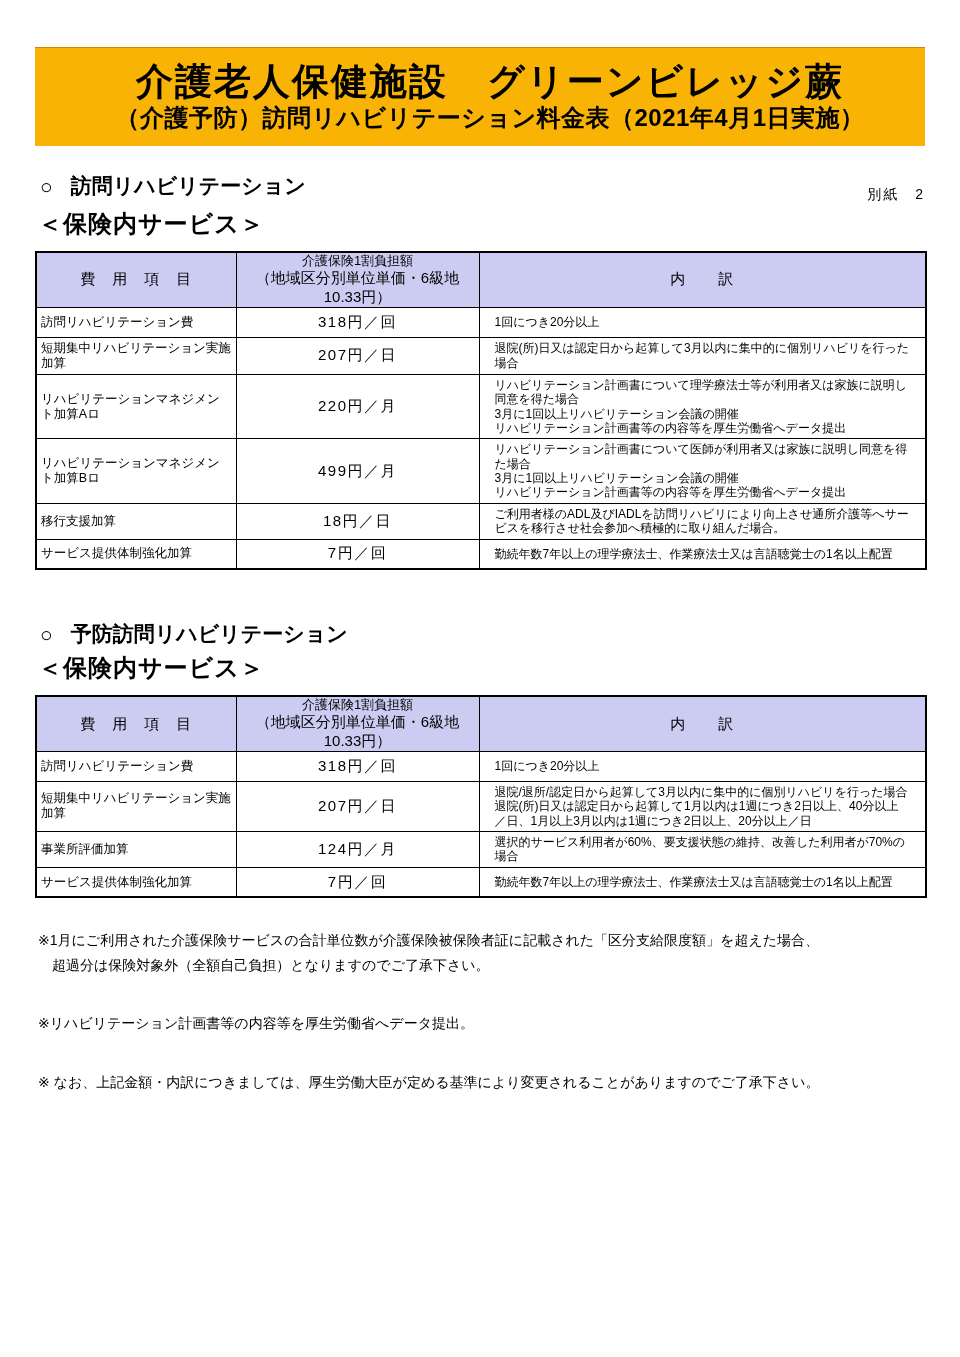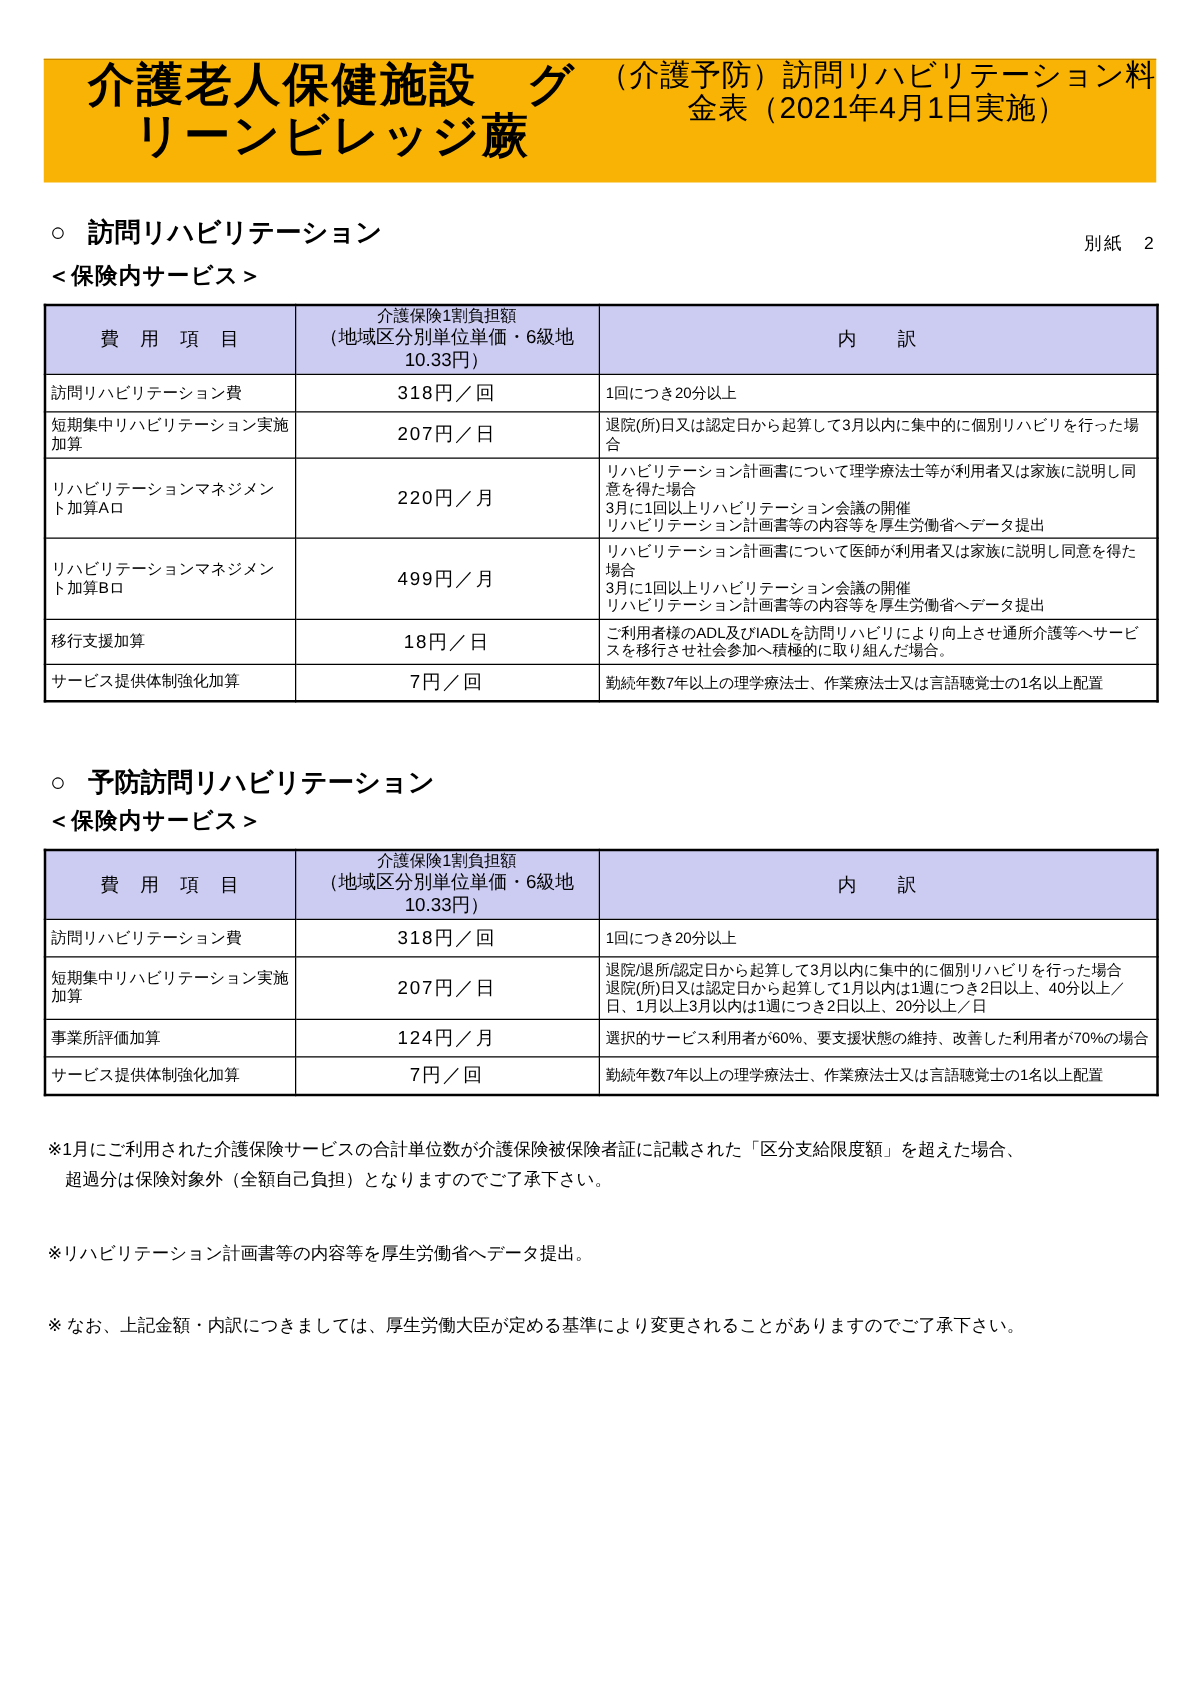--- a/index.html
+++ b/index.html
@@ -24,7 +24,7 @@
     border-top: 1px solid #c88a00;
     text-align: center;
     display: flex;
-    flex-direction: row;
+    flex-direction: column;
     justify-content: center;
     gap: 2px;
     padding-left: 20px;

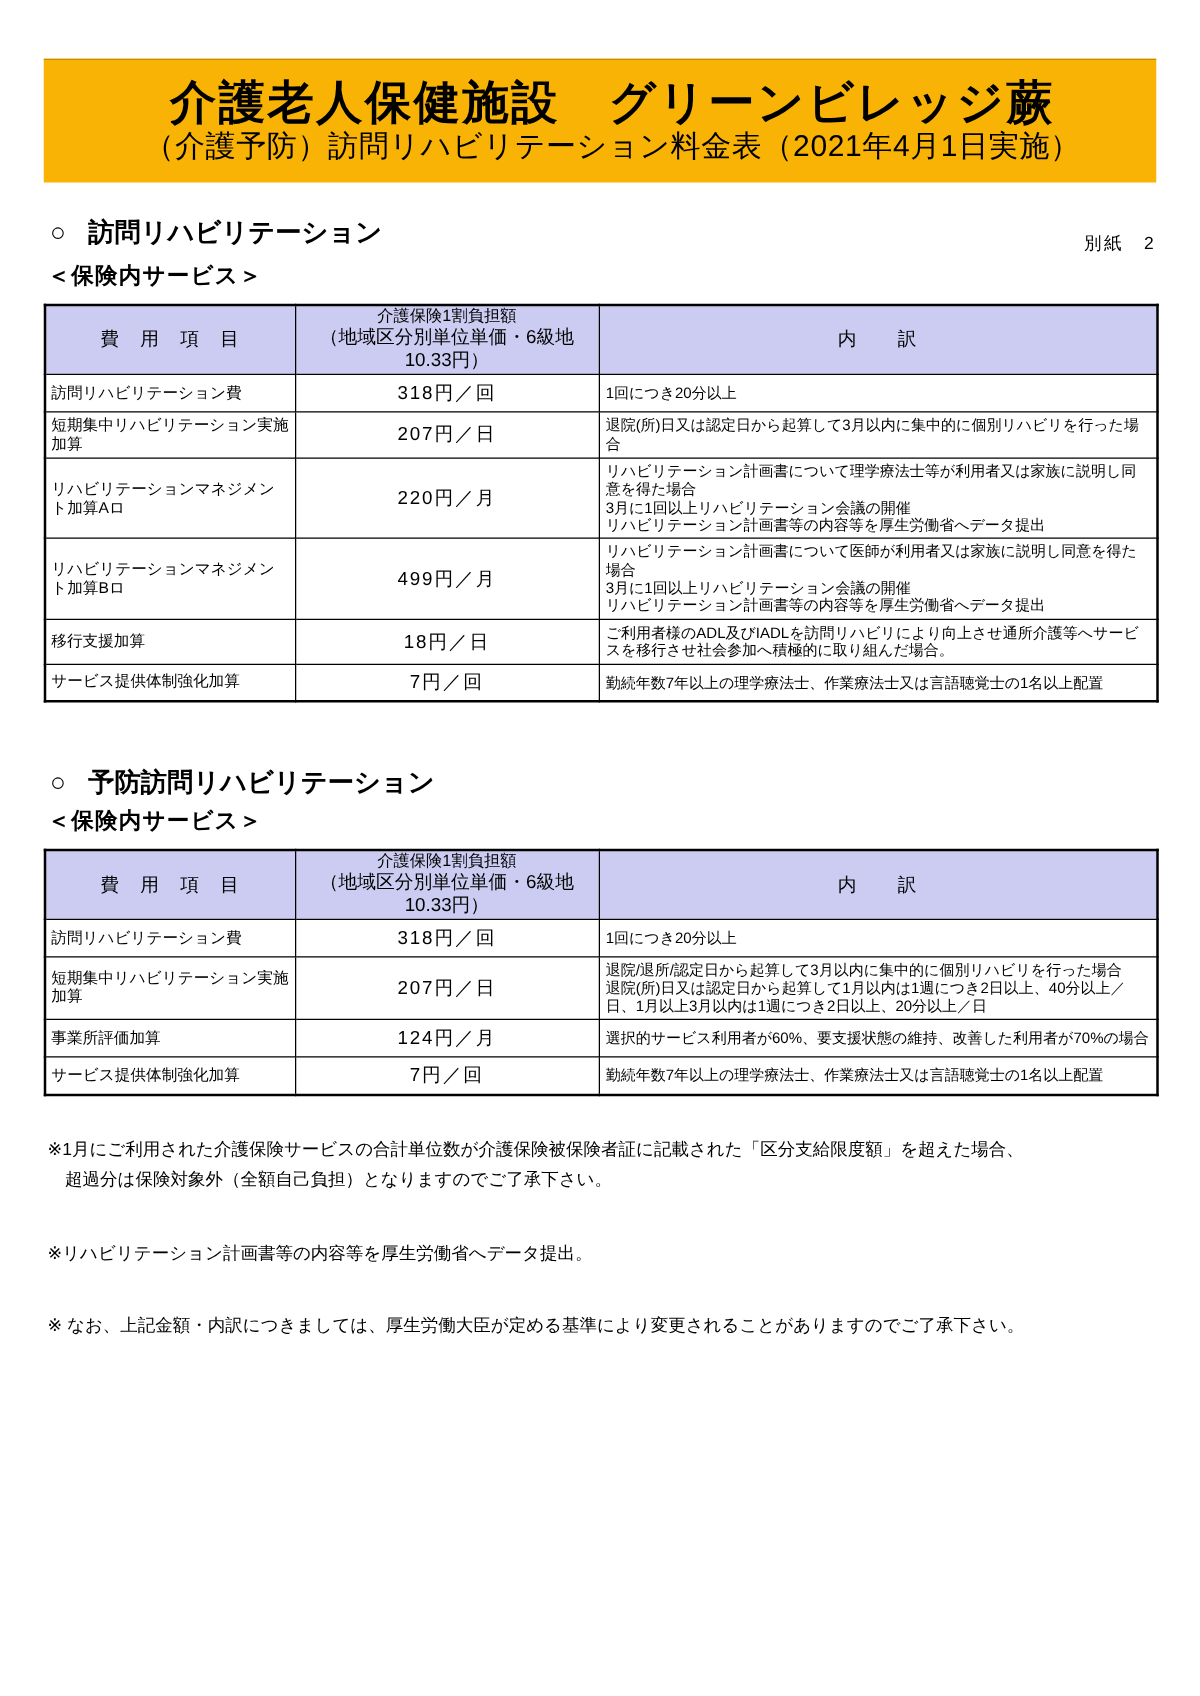--- a/index.html
+++ b/index.html
@@ -37,7 +37,7 @@
   }
   .banner-subtitle {
     font-size: 24px;
-    font-weight: normal;
+    font-weight: bold;
     letter-spacing: 0.5px;
     line-height: 1.1;
   }

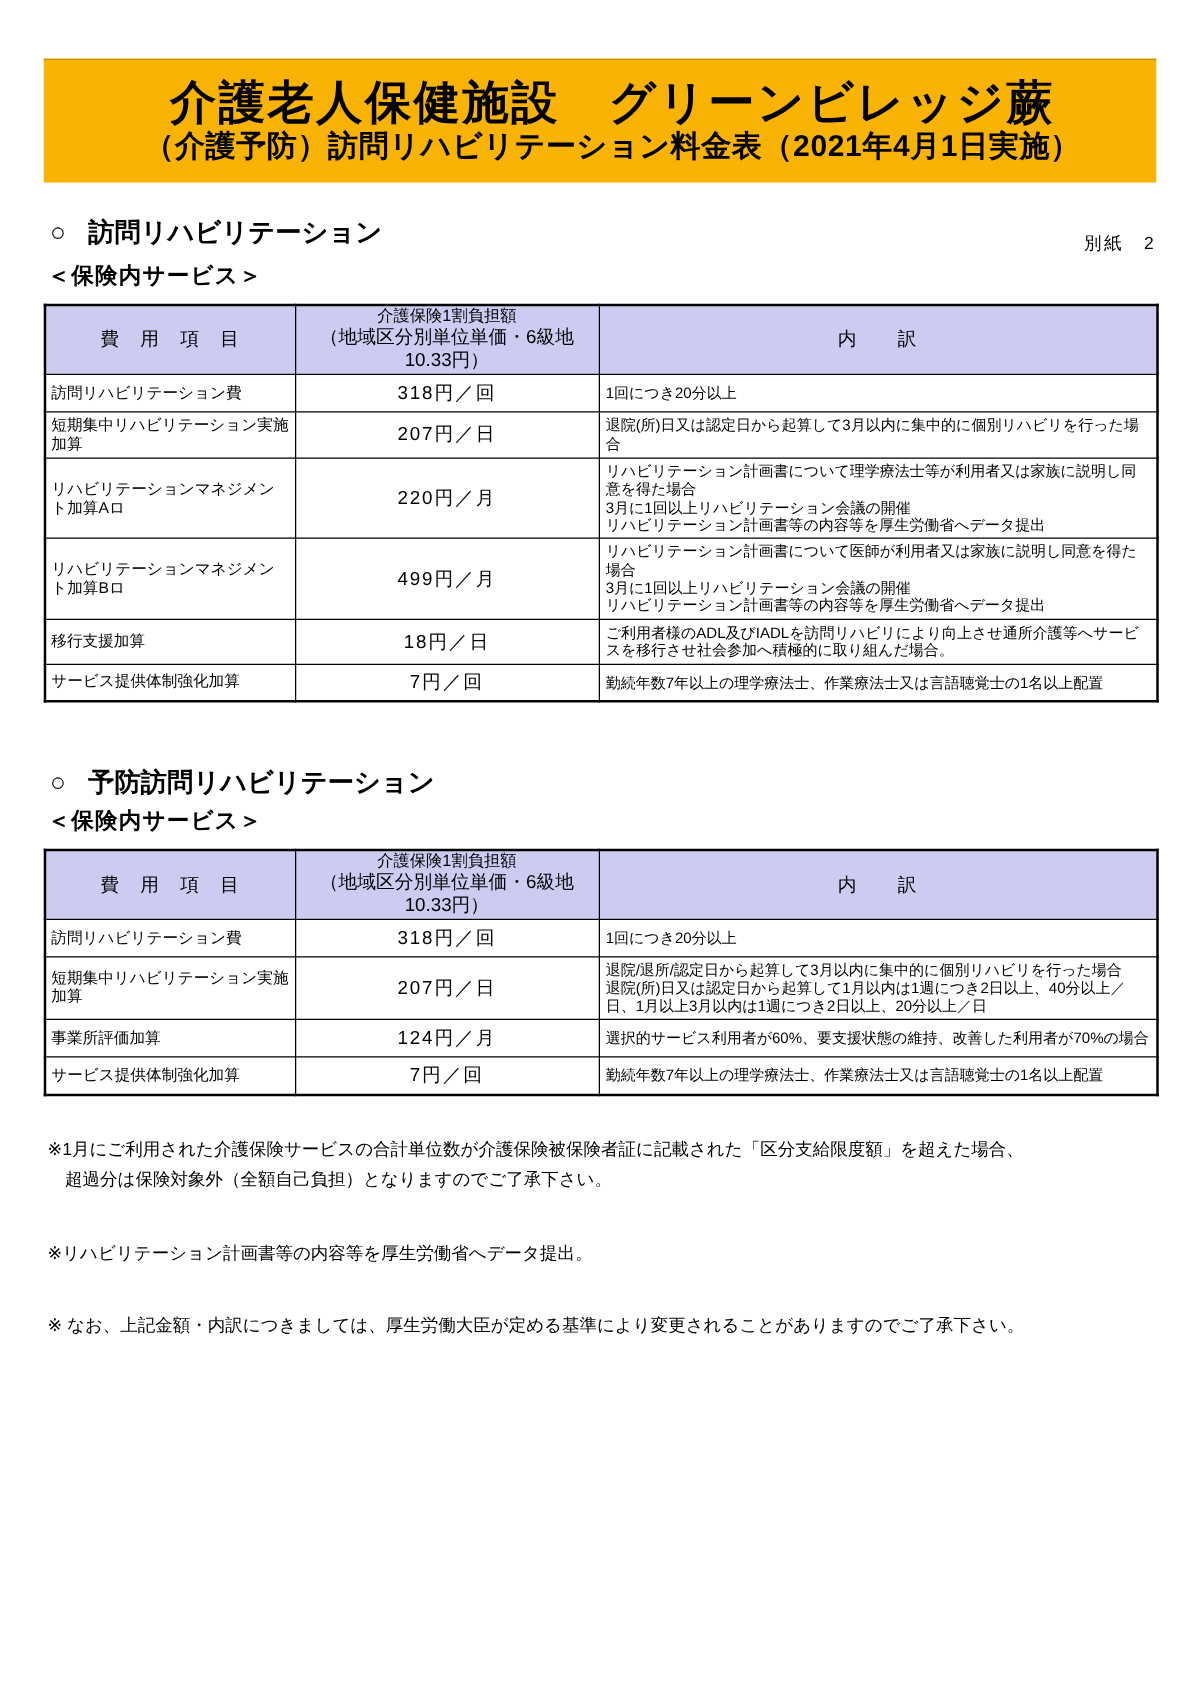--- a/index.html
+++ b/index.html
@@ -69,7 +69,7 @@
   }
   .subheading {
     margin: 4px 35px 4px 38px;
-    font-size: 18px;
+    font-size: 24px;
     font-weight: bold;
     letter-spacing: 1px;
   }

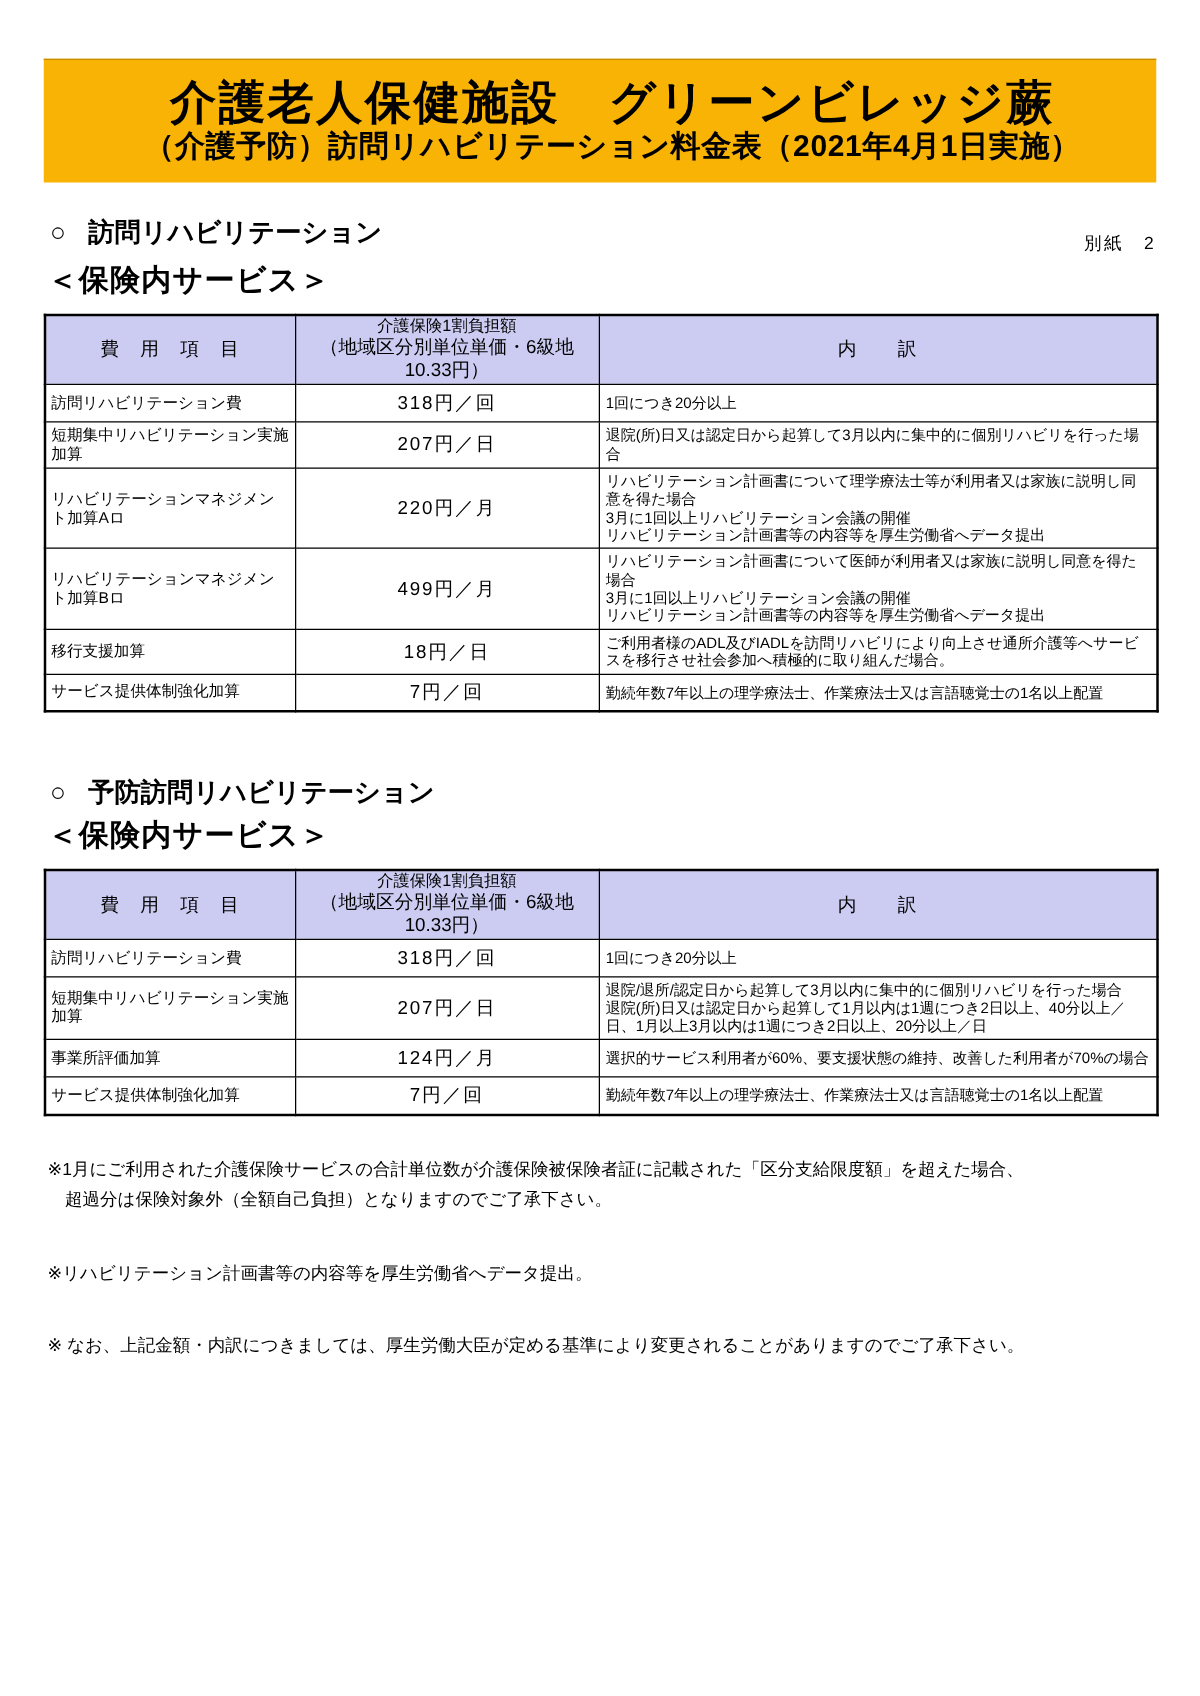--- a/index.html
+++ b/index.html
@@ -113,7 +113,7 @@
   }
   .td-breakdown {
     font-size: 12px;
-    padding: 3px 5px;
+    padding: 3px 15px;
     line-height: 1.2;
     white-space: pre-line;
   }

